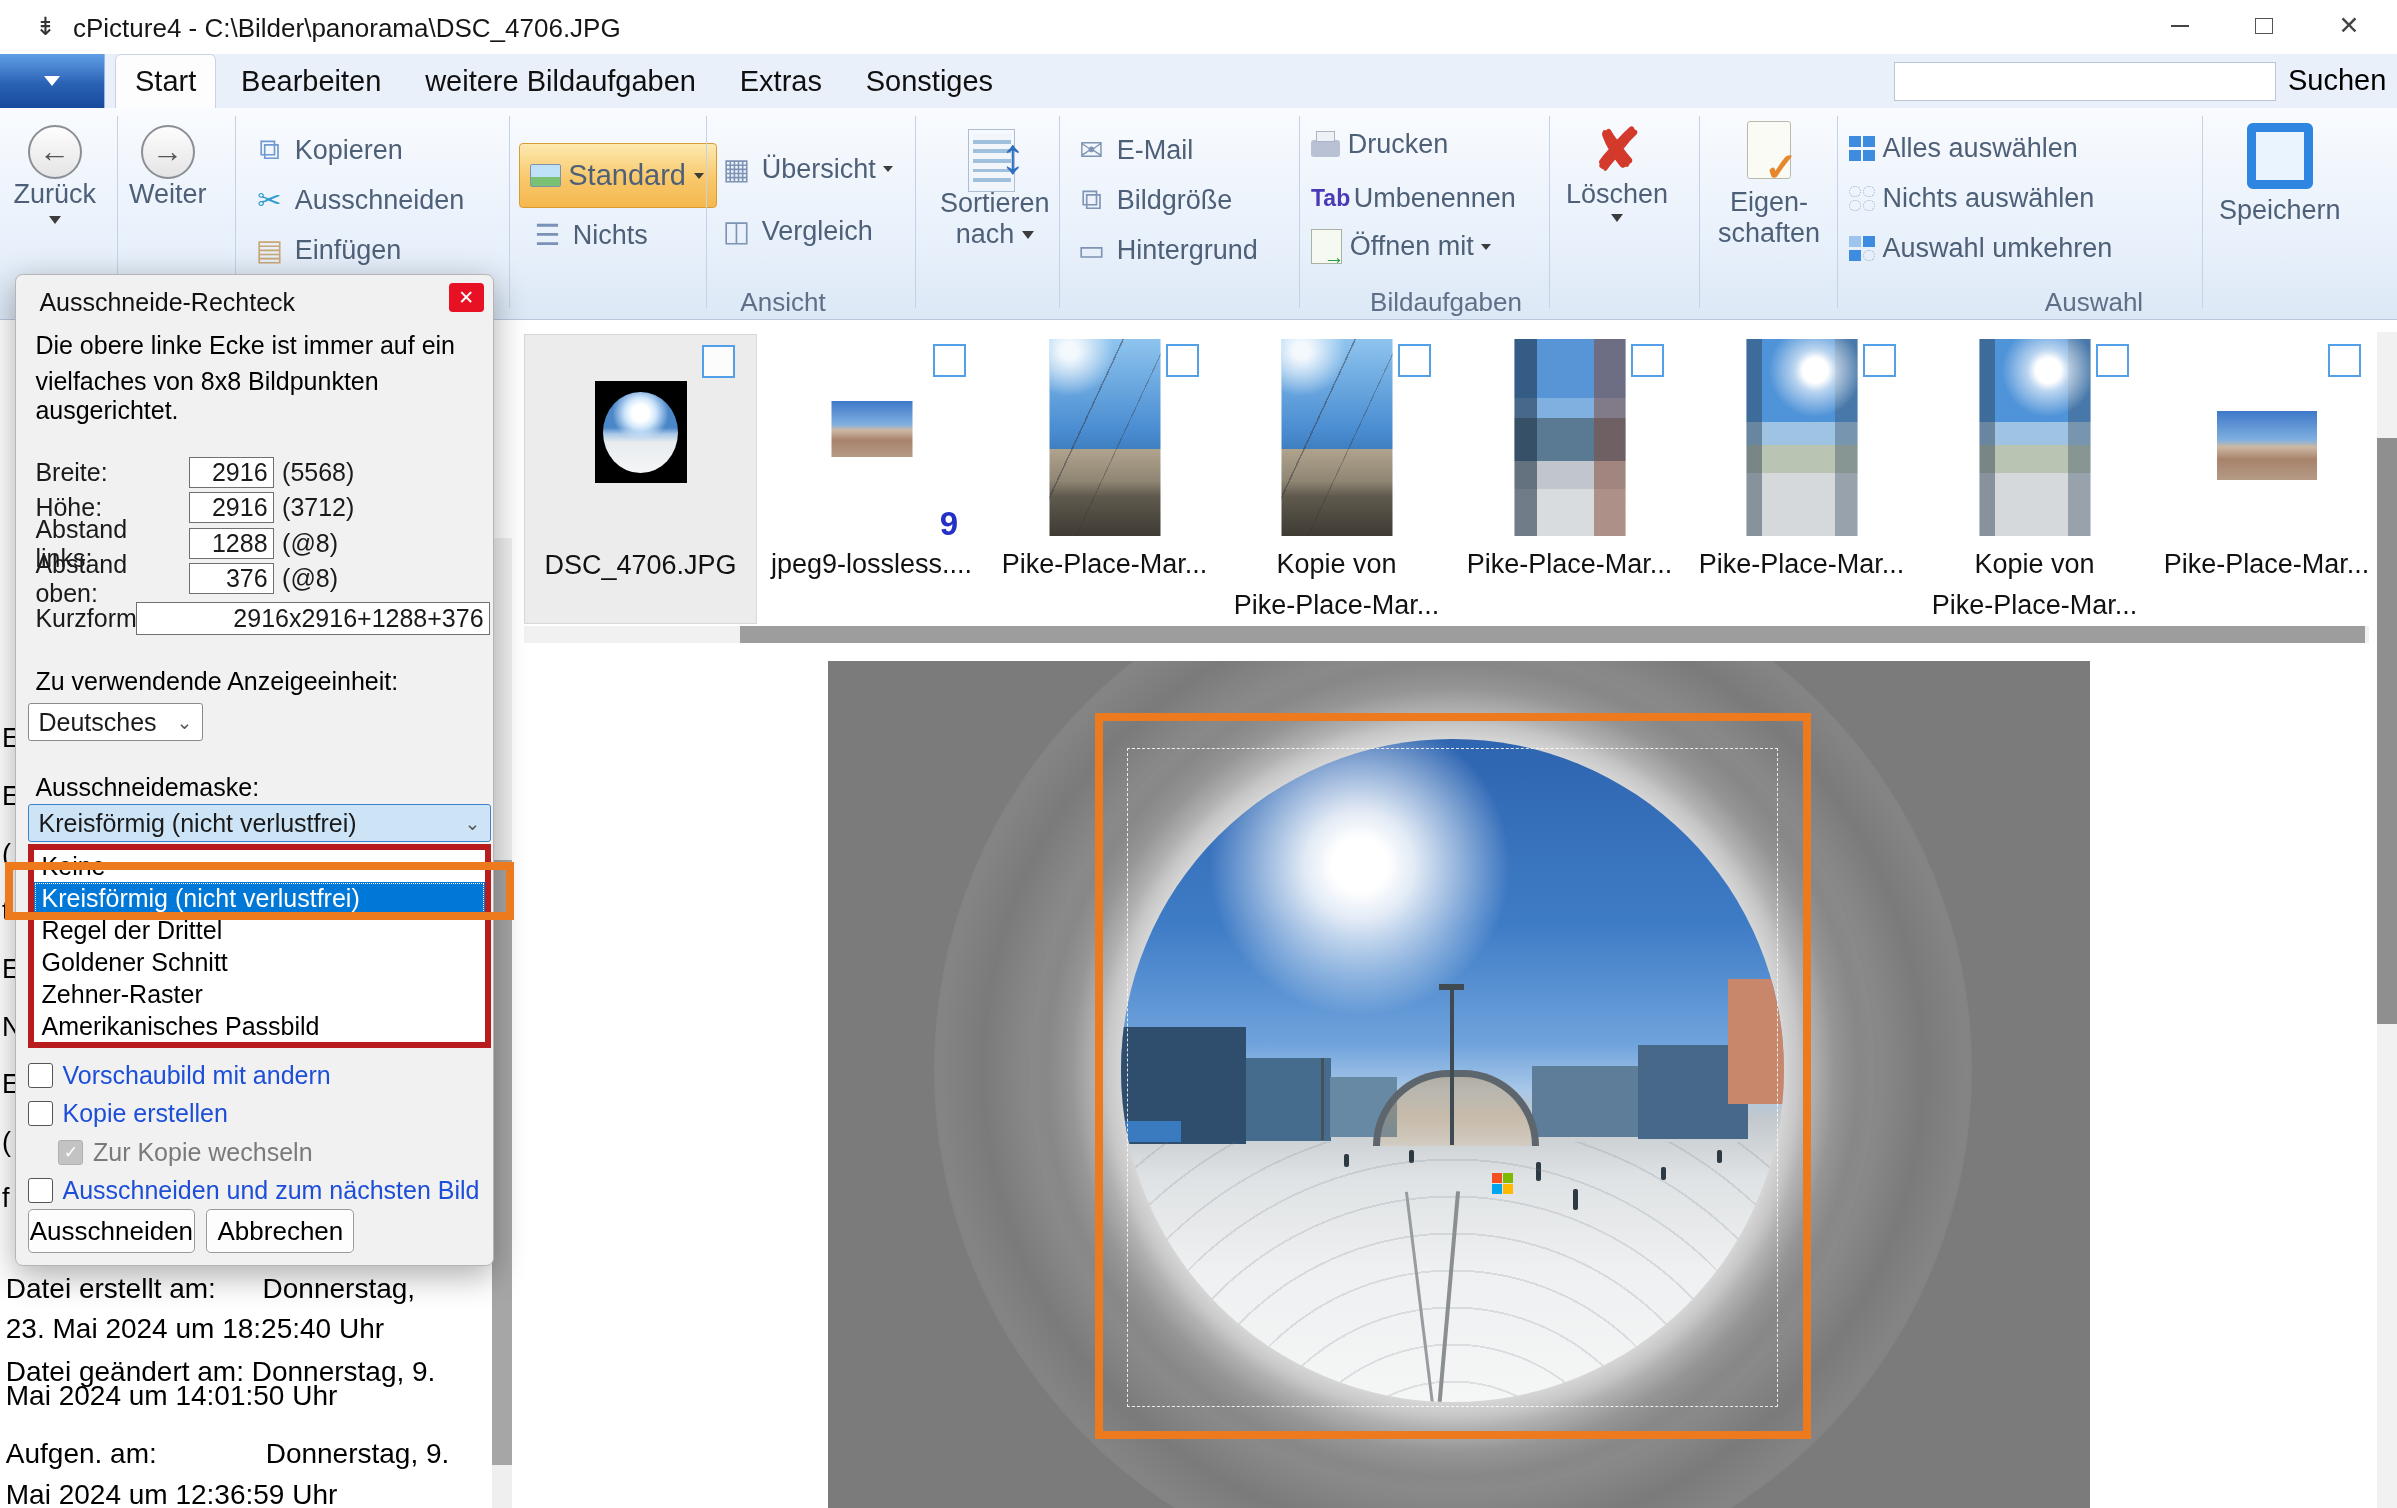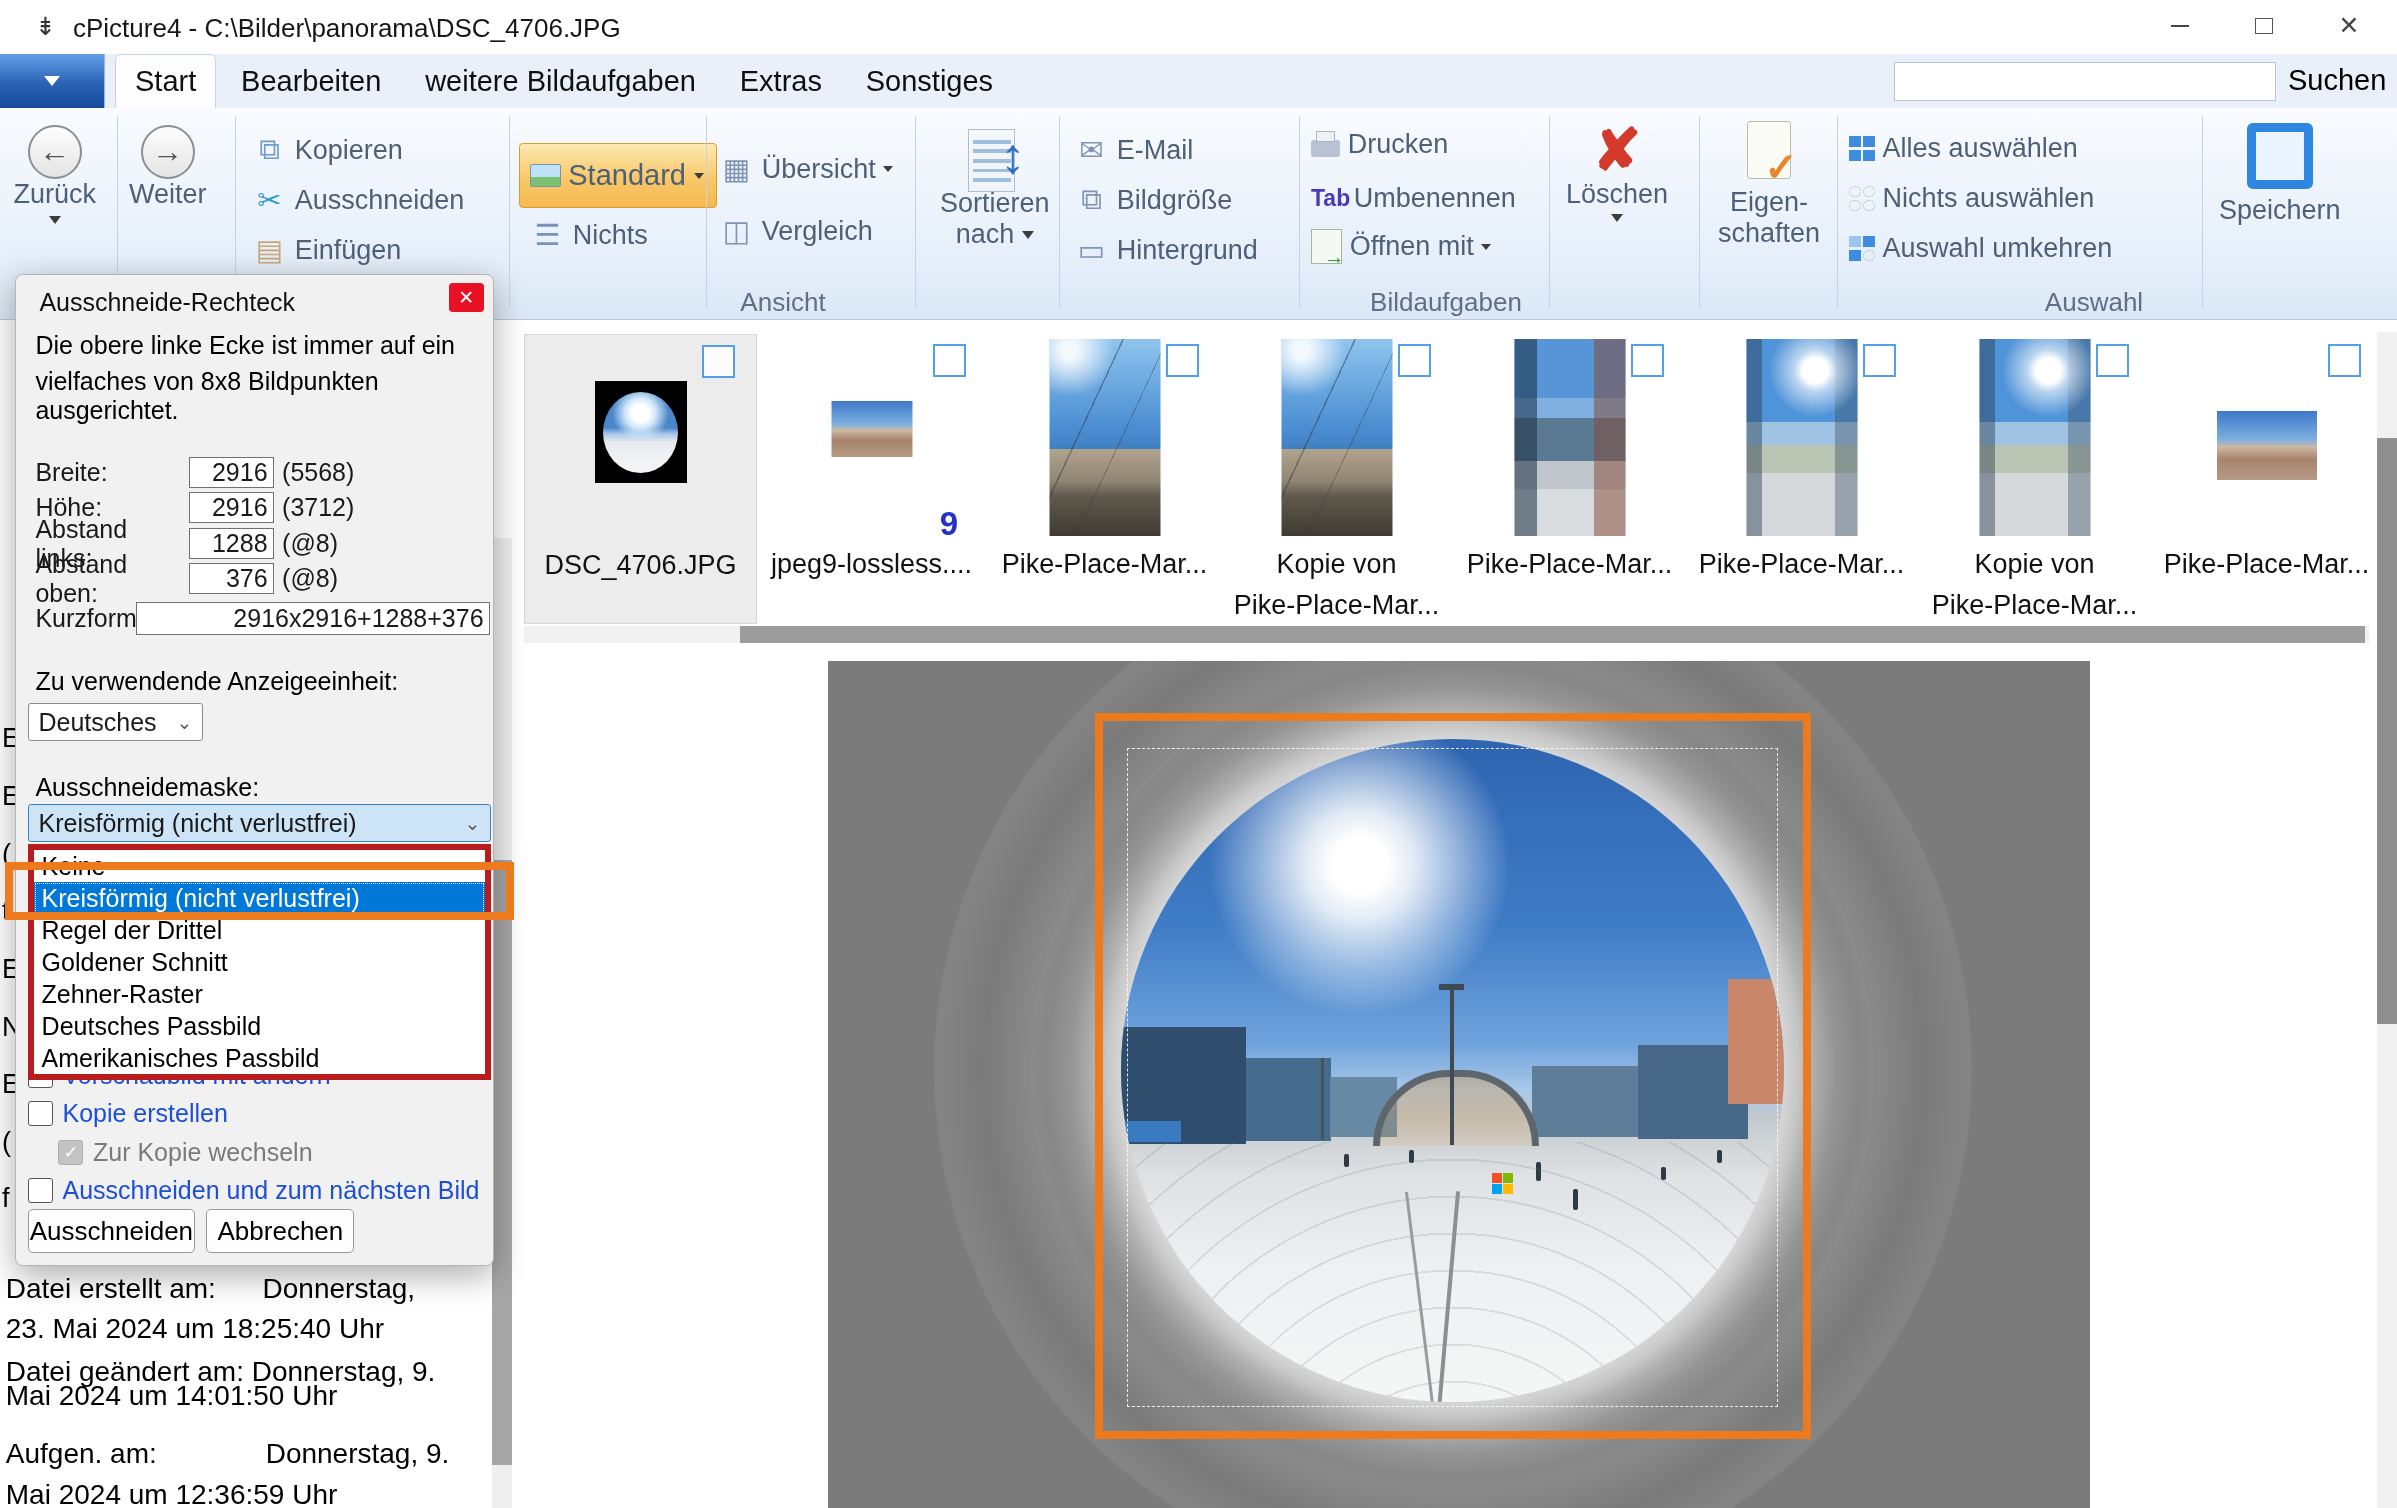--- a/index.html
+++ b/index.html
@@ -492,7 +492,6 @@
       <div class="opt">Regel der Drittel</div>
       <div class="opt">Goldener Schnitt</div>
       <div class="opt">Zehner-Raster</div>
-      <div class="opt">Deutsches Passbild</div>
       <div class="opt">Amerikanisches Passbild</div>
     </div>
 

